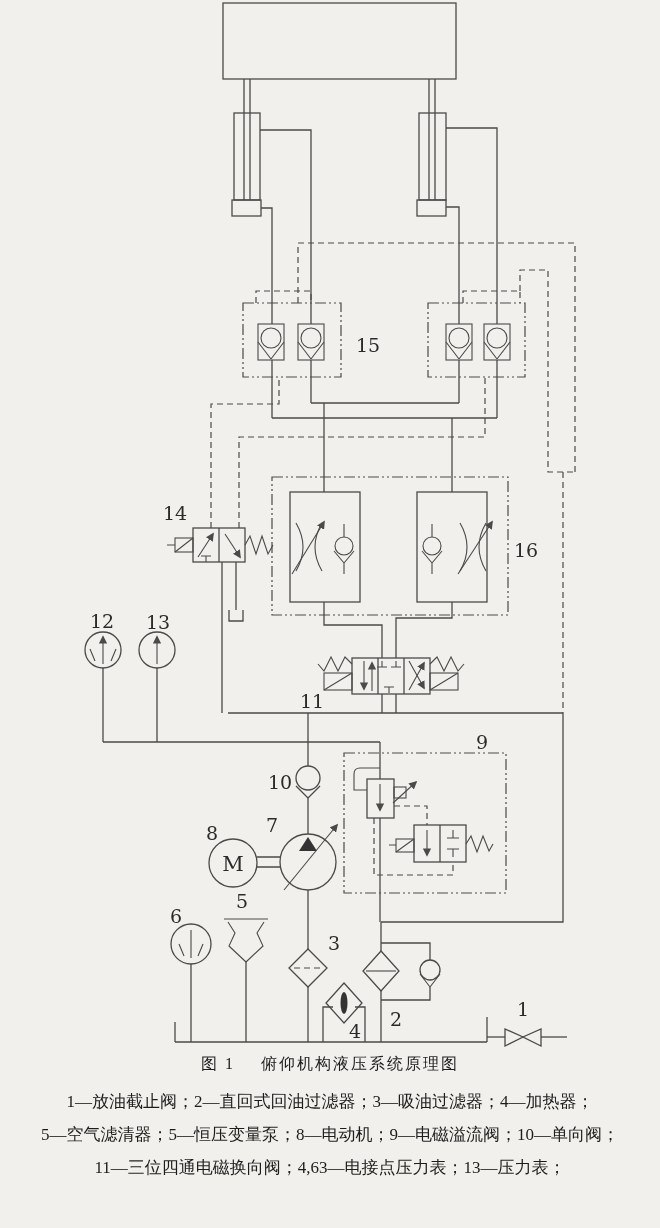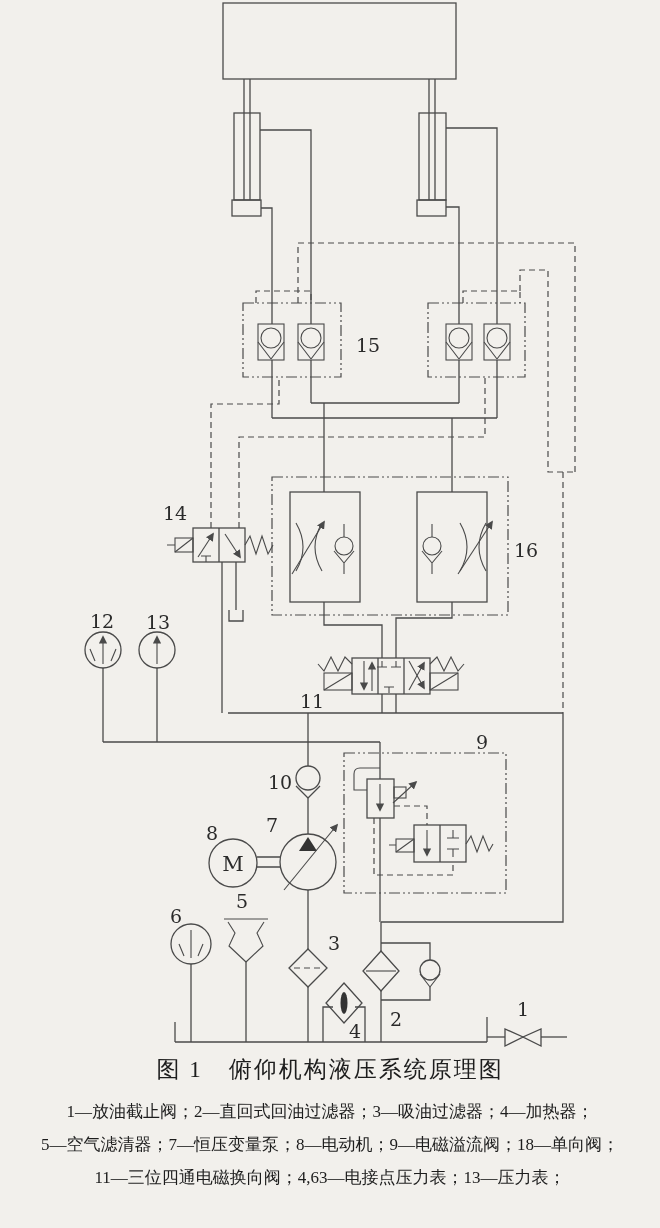--- a/index.html
+++ b/index.html
@@ -17,7 +17,7 @@
   .fdark{fill:#333;stroke:none;}
   .num{font-size:19px;}
   .caption{
-    text-align:center;font-size:23px;letter-spacing:2px;margin-top:4px;
+    text-align:center;font-size:16px;letter-spacing:2px;margin-top:4px;
     font-family:"Liberation Serif","DejaVu Serif",serif;
   }
   .caption .gap{display:inline-block;width:26px;}

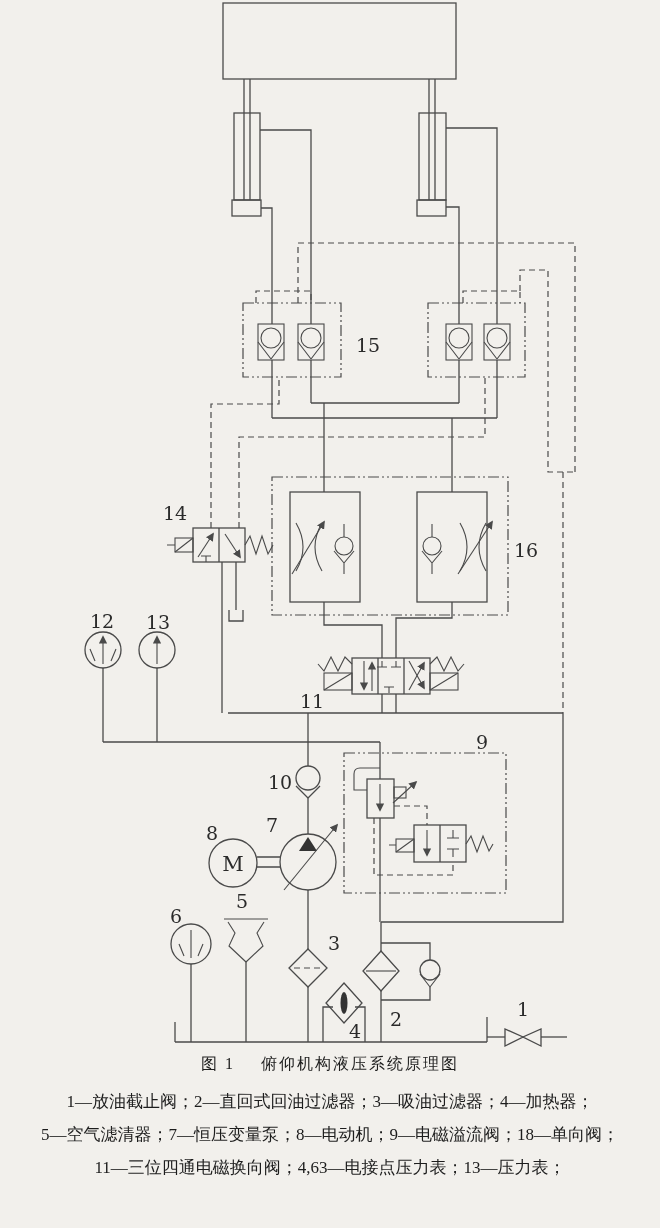--- a/index.html
+++ b/index.html
@@ -279,7 +279,7 @@
 
 <div class="legend">
   <div>1—放油截止阀；2—直回式回油过滤器；3—吸油过滤器；4—加热器；</div>
-  <div>5—空气滤清器；7—恒压变量泵；8—电动机；9—电磁溢流阀；18—单向阀；</div>
+  <div>5—空气滤清器；5—恒压变量泵；8—电动机；9—电磁溢流阀；10—单向阀；</div>
   <div>11—三位四通电磁换向阀；4,63—电接点压力表；13—压力表；</div>
 </div>
 

